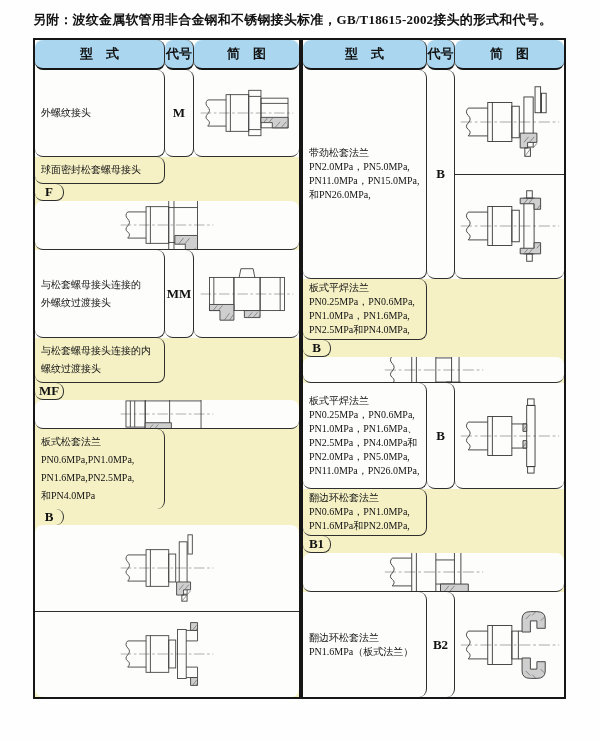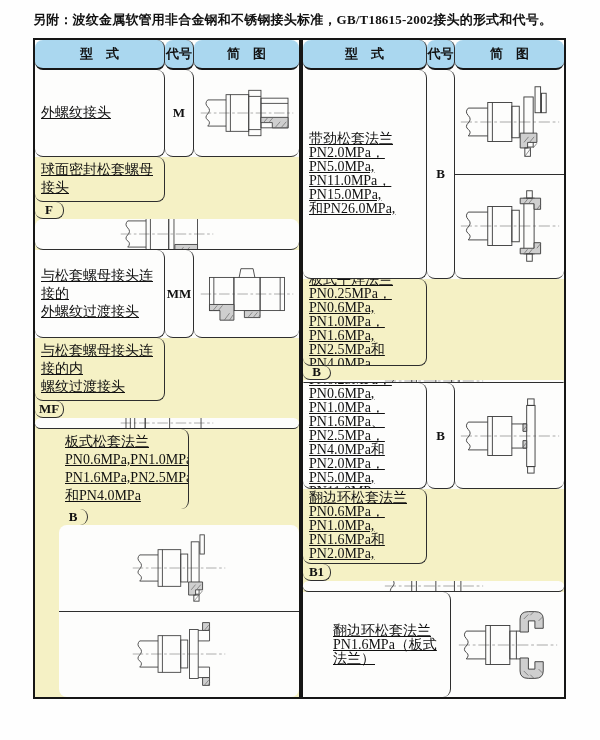--- a/index.html
+++ b/index.html
@@ -19,7 +19,7 @@
   .hdr .c{background:#aad7ef;border-bottom-width:2px;border-bottom-color:#161616;display:flex;align-items:center;justify-content:center;
           font-weight:bold;font-size:13px;}
   .ct{display:flex;flex-direction:column;justify-content:center;padding:4px 2px 4px 6px;
-      font-size:14px;line-height:18px;white-space:pre-line;text-decoration:underline;}
+      font-size:10px;line-height:18px;white-space:pre-line;}
   .tbl-right .ct{line-height:14px;padding-top:2px;padding-bottom:2px;}
   .cc{display:flex;align-items:center;justify-content:center;font-size:13px;font-weight:bold;}
   .cd{display:flex;align-items:center;justify-content:center;background:#fdfdfc;padding:1px;}

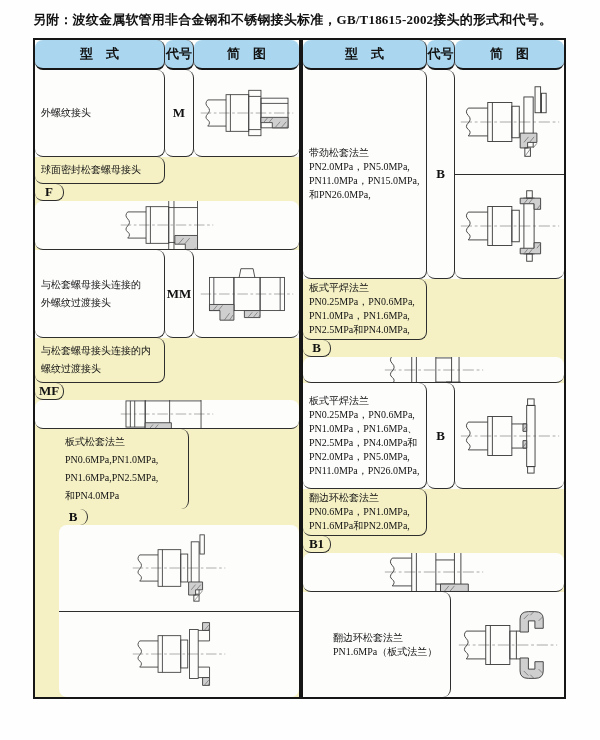--- a/index.html
+++ b/index.html
@@ -10,7 +10,7 @@
   .tbl-left{left:33px;width:264px;height:657px;}
   .tbl-right{left:301px;width:261px;height:657px;}
   .row{display:flex;flex:0 0 auto;min-height:0;}
-  .row.grow{flex:1 1 auto;padding-left:24px;}
+  .row.grow{flex:1 1 auto;}
   .c{box-sizing:border-box;border-right:1px solid #2e2e2e;border-bottom:1px solid #2e2e2e;overflow:hidden;border-radius:8px;}
   .row .c:last-child{border-right:0;}
   .row:last-child .c{border-bottom:0;}

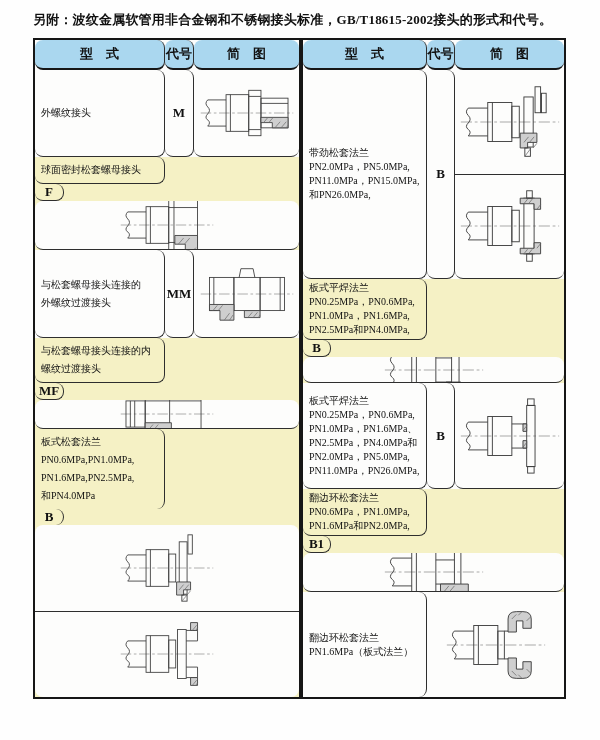--- a/index.html
+++ b/index.html
@@ -294,6 +294,7 @@
     <div class="row grow">
       <div class="c w1 ct">翻边环松套法兰
 PN1.6MPa（板式法兰）</div>
+      <div class="c w2 cc">B2</div>
       <div class="c w3 cd">
         <svg class="dg" viewBox="0 0 110 80">
           <path class="cl" d="M2 40 H108"></path>

